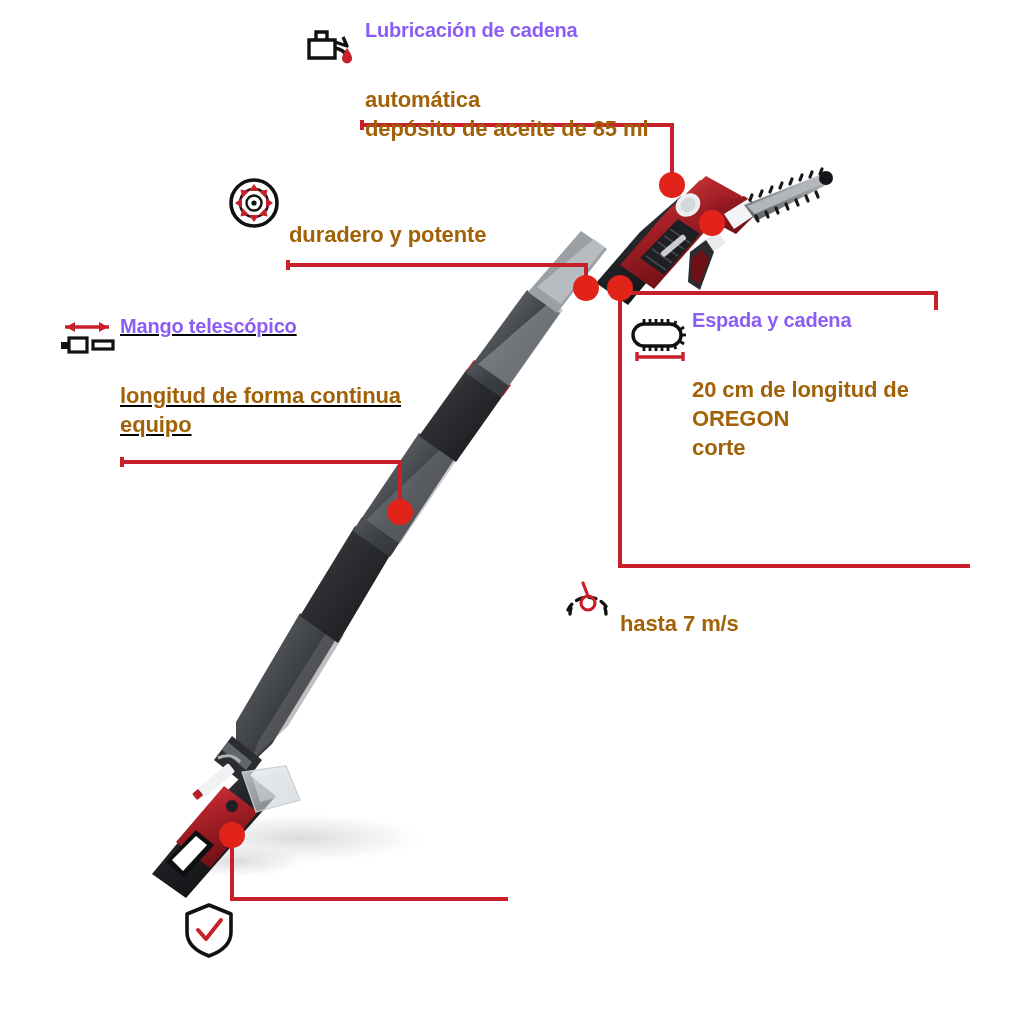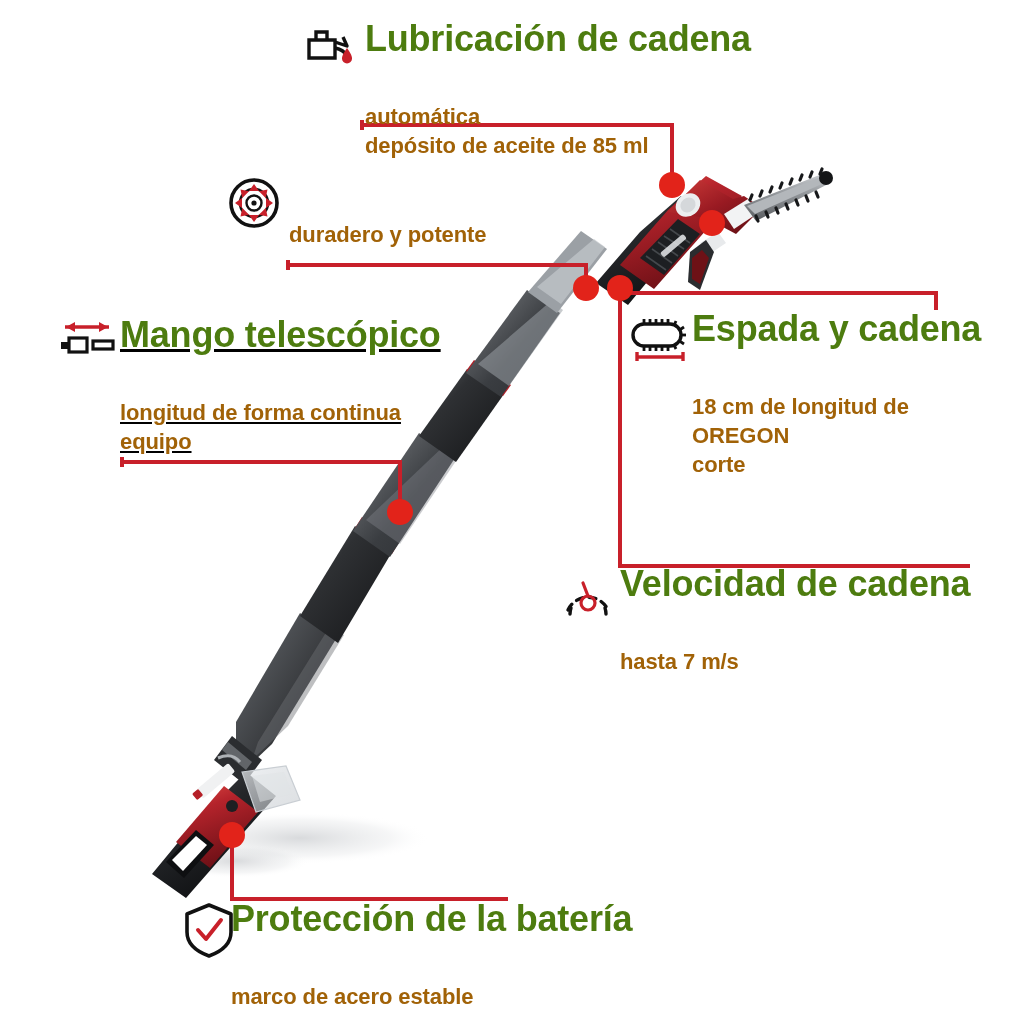--- a/index.html
+++ b/index.html
@@ -11,7 +11,7 @@
   
   .callout { position:absolute; }
   .callout .title {
-    font-size:36px; font-weight:700; color:#4d7c0f;
+    font-size:20px; font-weight:700; color:#8b5cf6;
     line-height:1.06; white-space:nowrap; letter-spacing:-0.2px;
   }
   .callout .sub {

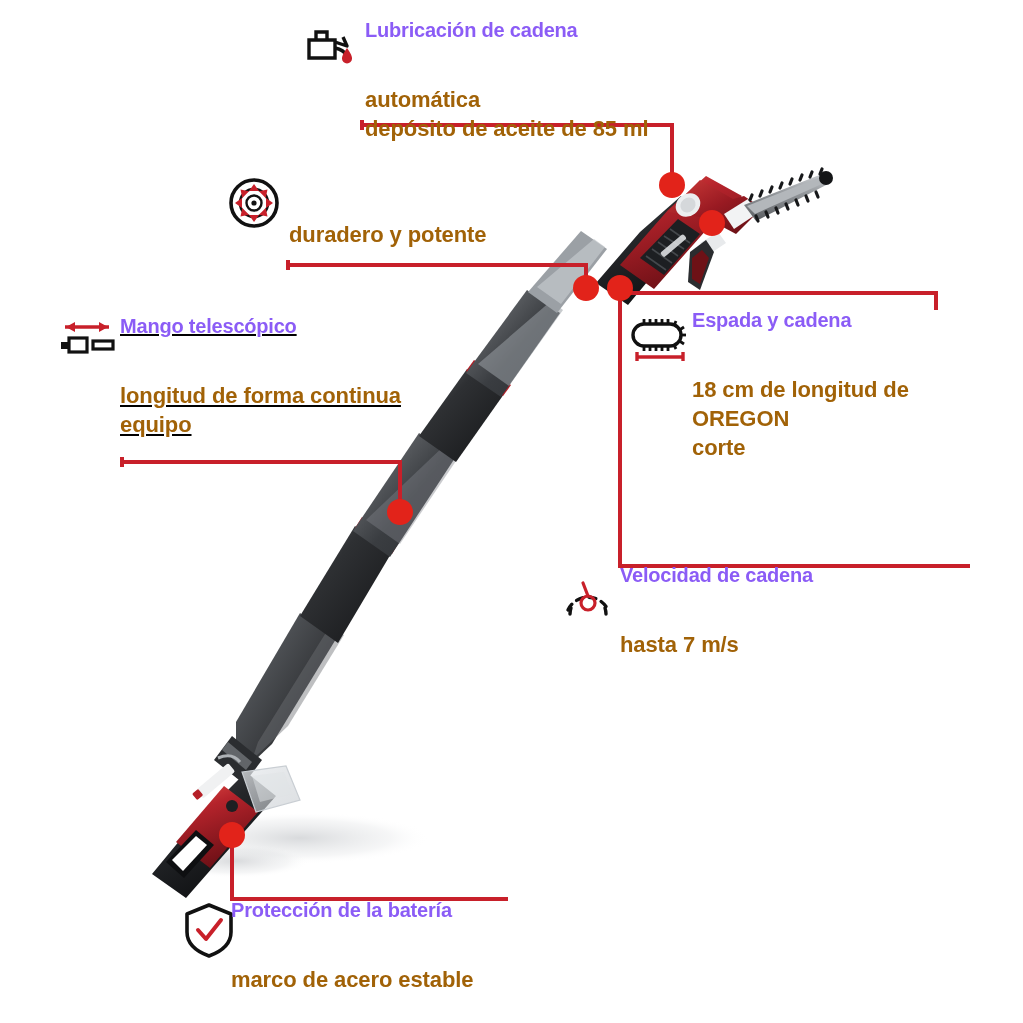--- a/index.html
+++ b/index.html
@@ -307,7 +307,7 @@
   <div class="callout" style="left:692px; top:310px;">
     <div class="title">Espada y cadena</div>
     <div class="sub">
-      <div>18 cm de longitud de</div>
+      <div>20 cm de longitud de</div>
       <div>OREGON</div>
       <div>corte</div>
     </div>

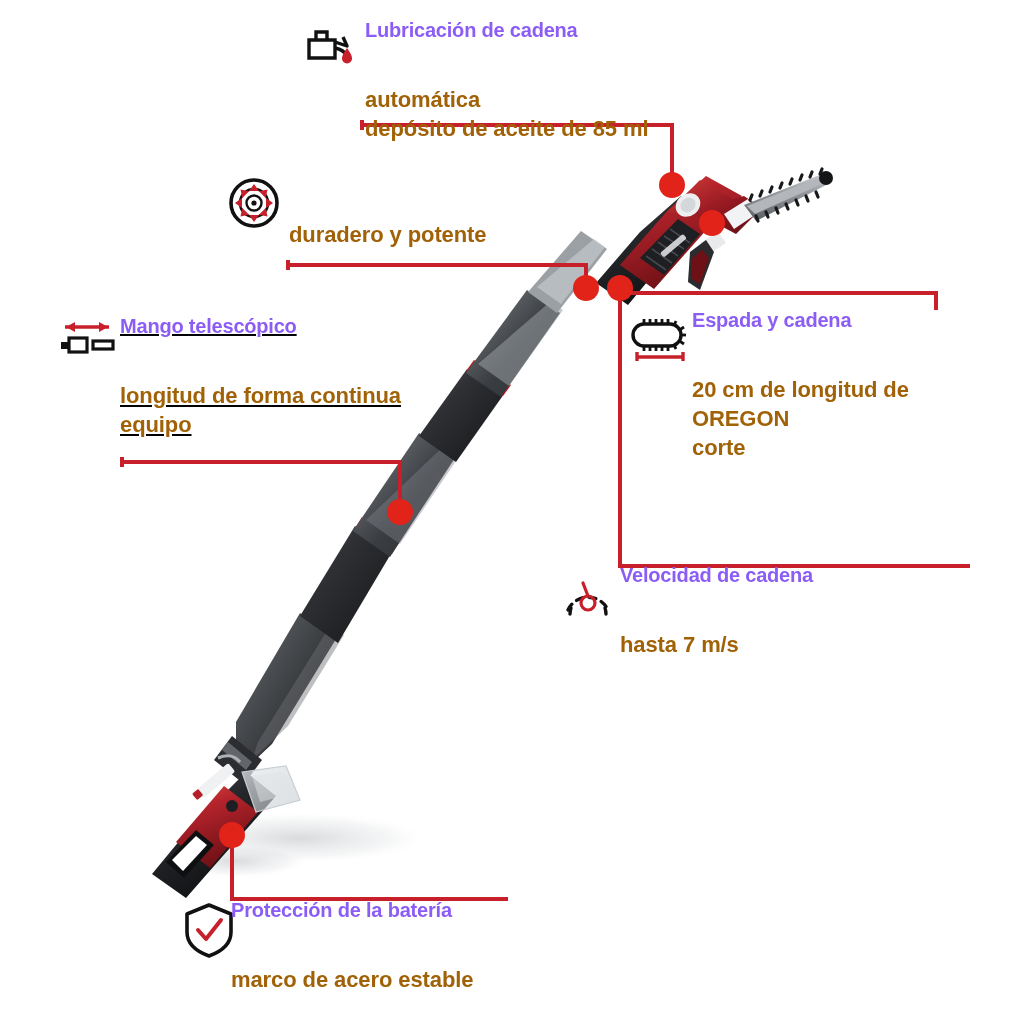--- a/index.html
+++ b/index.html
@@ -323,7 +323,6 @@
     </svg>
   </div>
   <div class="callout" style="left:620px; top:565px;">
-    <div class="title">Velocidad de cadena</div>
     <div class="sub">
       <div>hasta 7 m/s</div>
     </div>

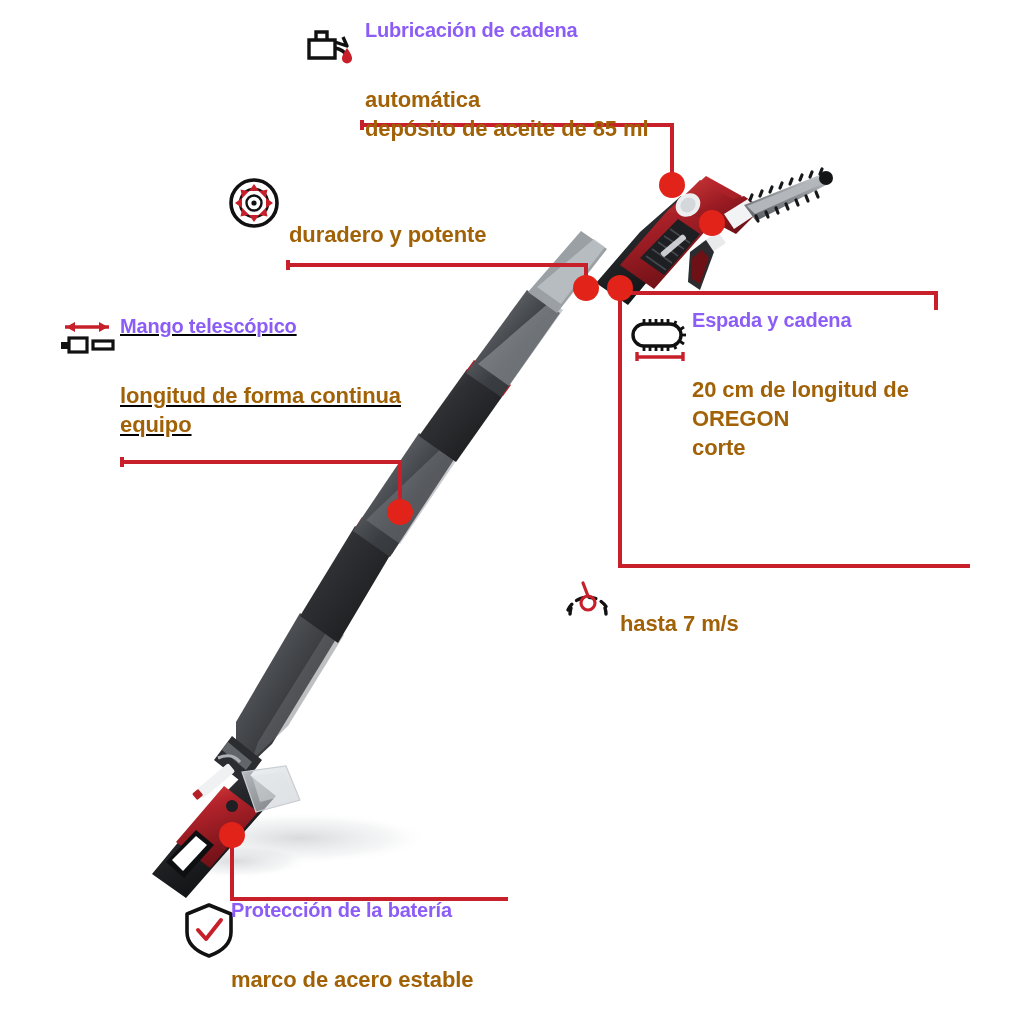--- a/index.html
+++ b/index.html
@@ -334,12 +334,6 @@
       <path d="M15 28 l8 9 l15 -19" fill="none" stroke="#c8202a" stroke-width="4" stroke-linecap="round" stroke-linejoin="round"></path>
     </svg>
   </div>
-  <div class="callout" style="left:231px; top:900px;">
-    <div class="title">Protección de la batería</div>
-    <div class="sub">
-      <div>marco de acero estable</div>
-    </div>
-  </div>
 
 </div>
 

